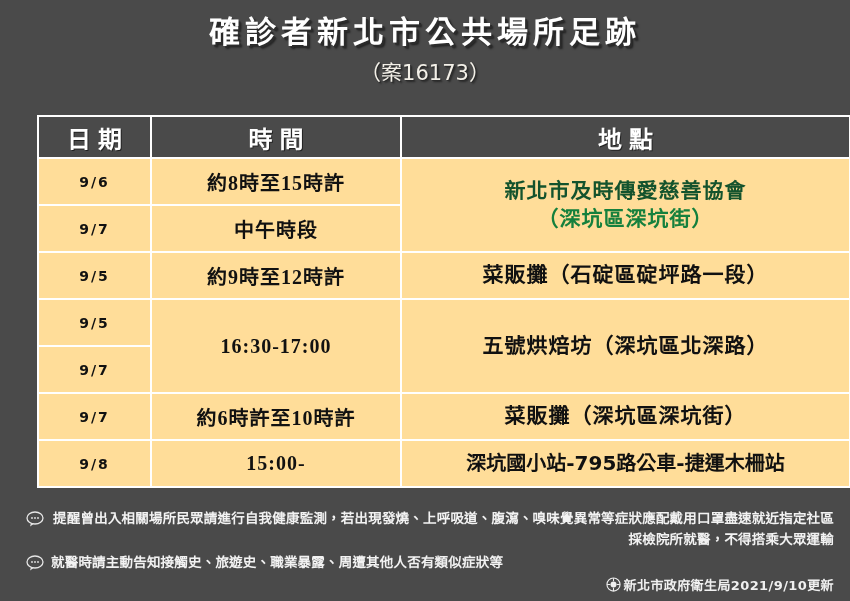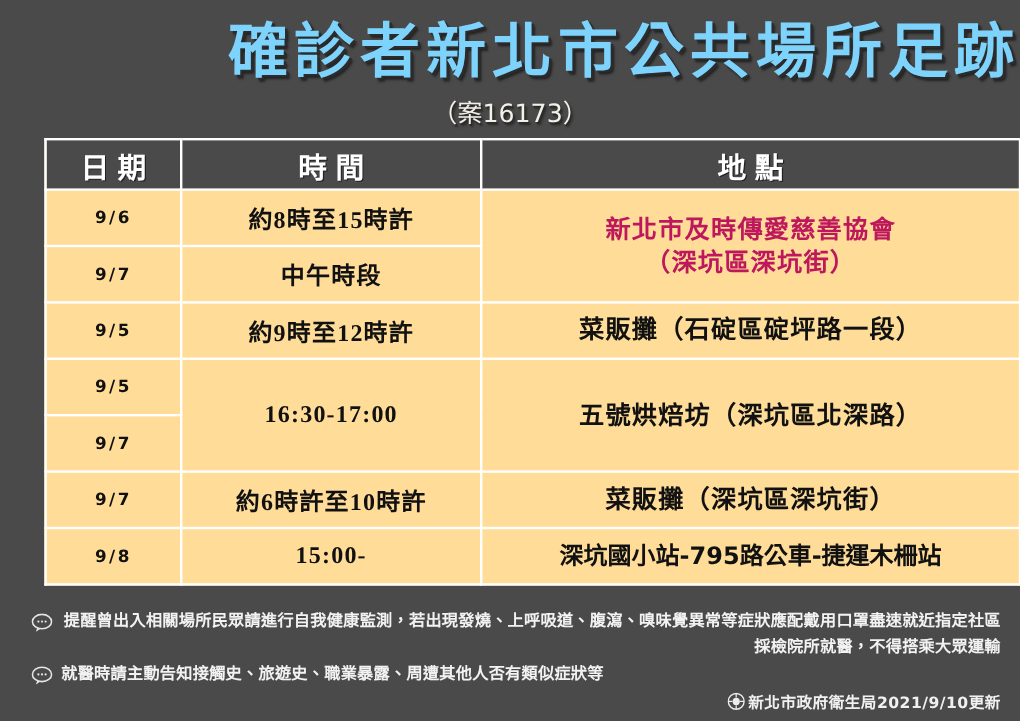--- a/index.html
+++ b/index.html
@@ -27,14 +27,13 @@
     padding-top: 14px;
   }
   .main-title {
-    font-size: 50px;
-    font-weight: bold;
-    color: #7dd3fc;
+    font-size: 31px;
+    font-weight: bold;
+    color: #ffffff;
     letter-spacing: 5px;
     line-height: 1.18;
     text-shadow: 2px 2px 0 #2b2b2b, 3px 3px 2px rgba(0,0,0,0.55);
     white-space: nowrap;
-    text-align: right;
   }
   .sub-title {
     font-size: 21px;

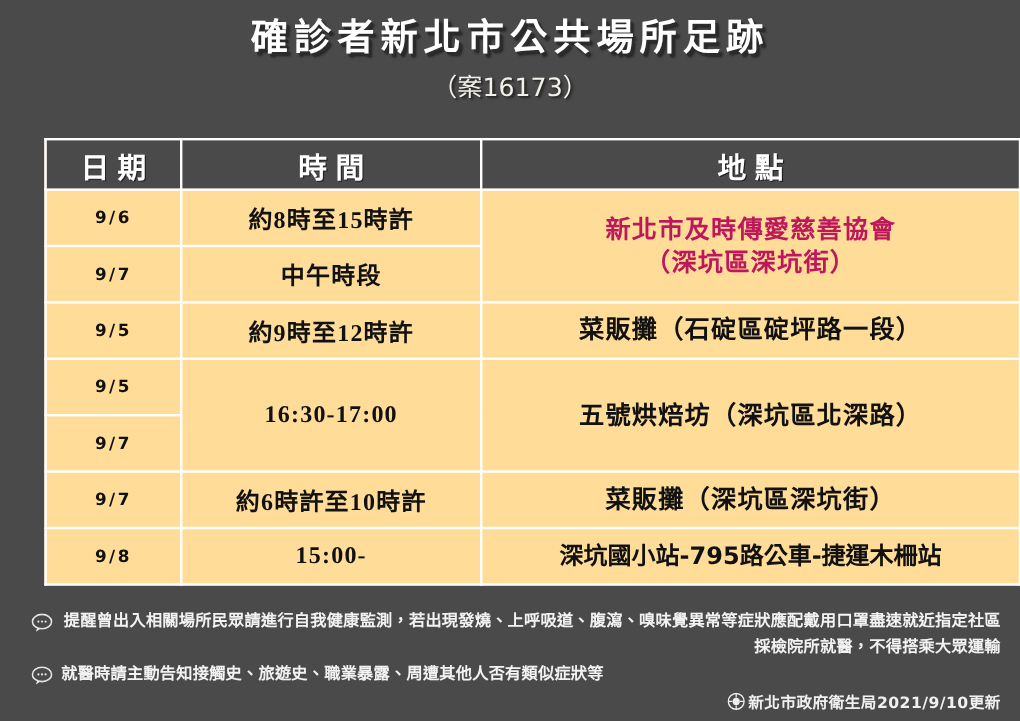--- a/index.html
+++ b/index.html
@@ -104,7 +104,7 @@
     letter-spacing: 0px;
   }
   .place-name-red {
-    color: #be185d;
+    color: #14532d;
     display: block;
   }
   .place-sub {

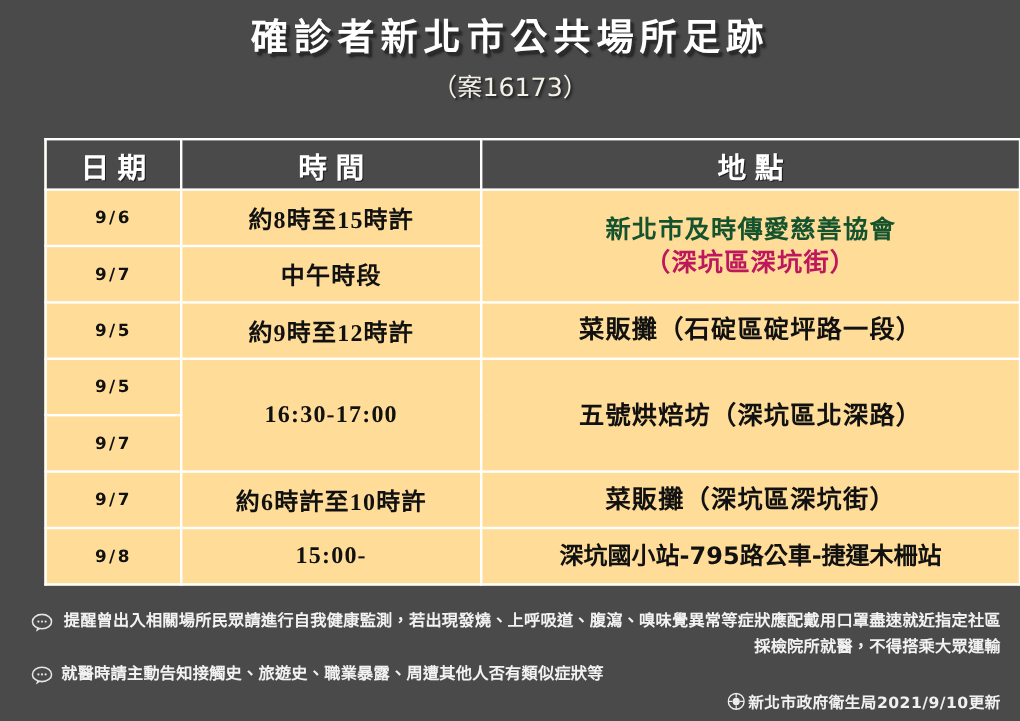--- a/index.html
+++ b/index.html
@@ -108,7 +108,7 @@
     display: block;
   }
   .place-sub {
-    color: #be185d;
+    color: #15803d;
     display: block;
   }
 

